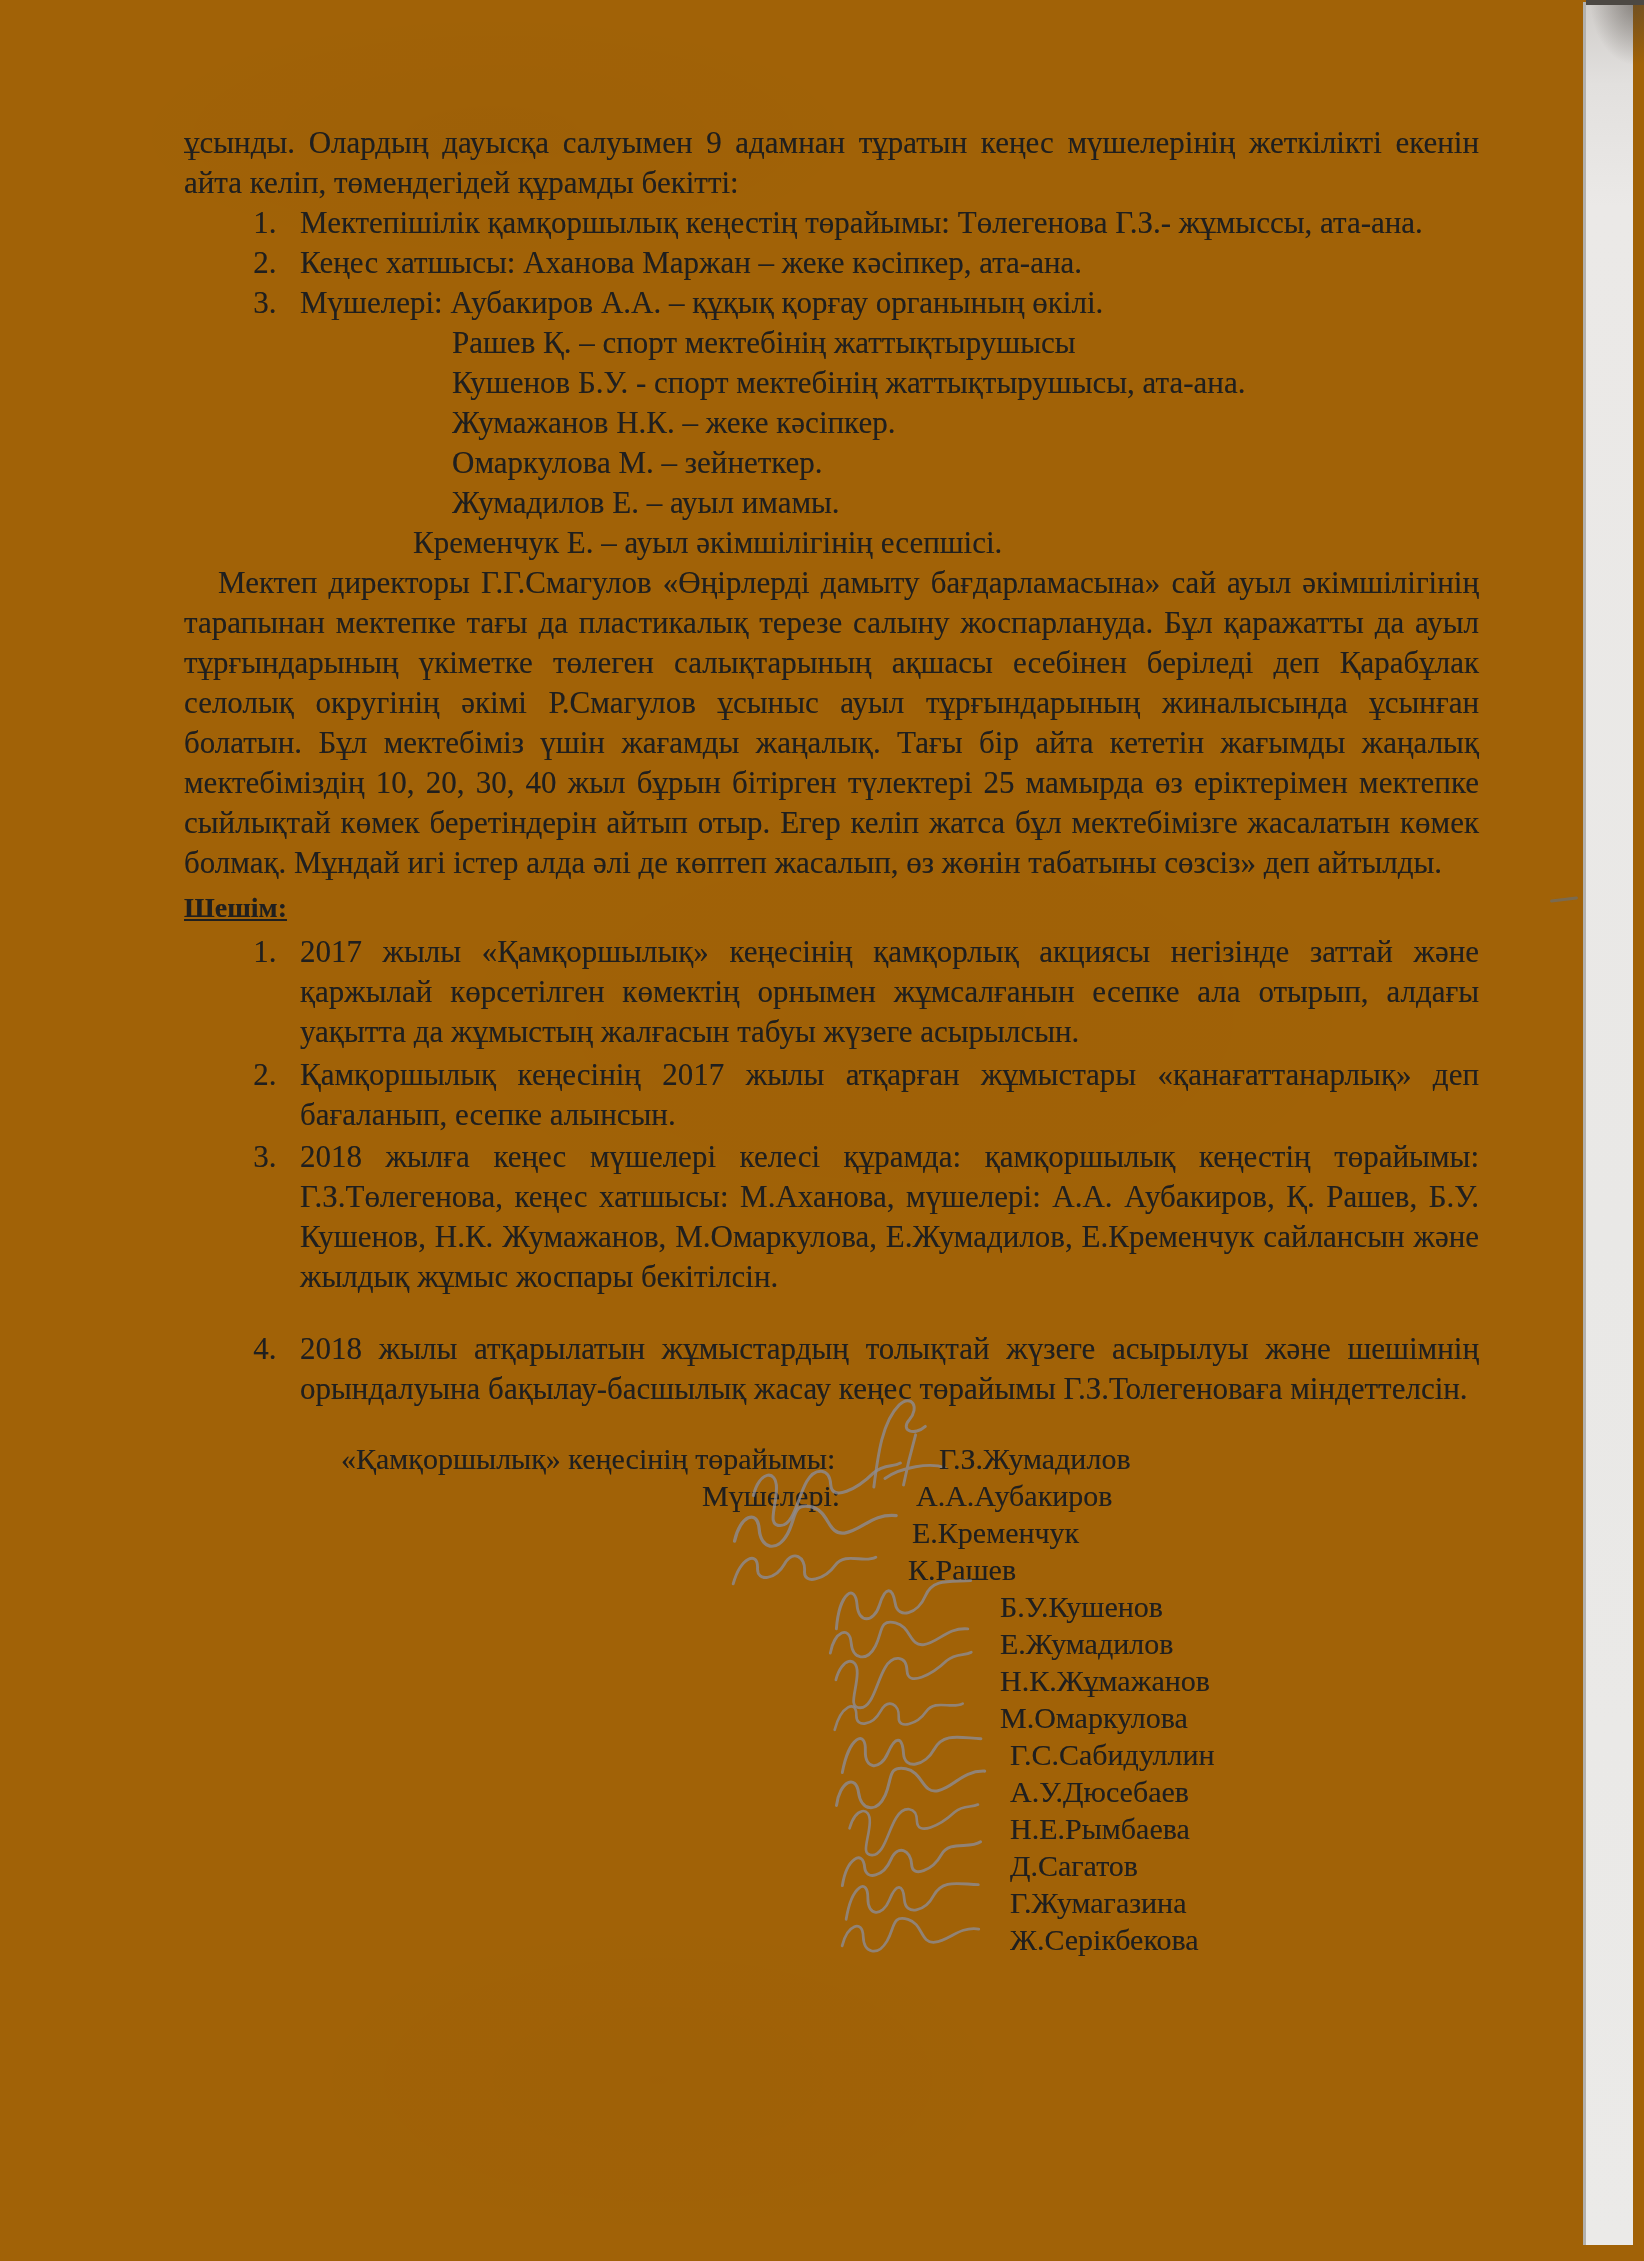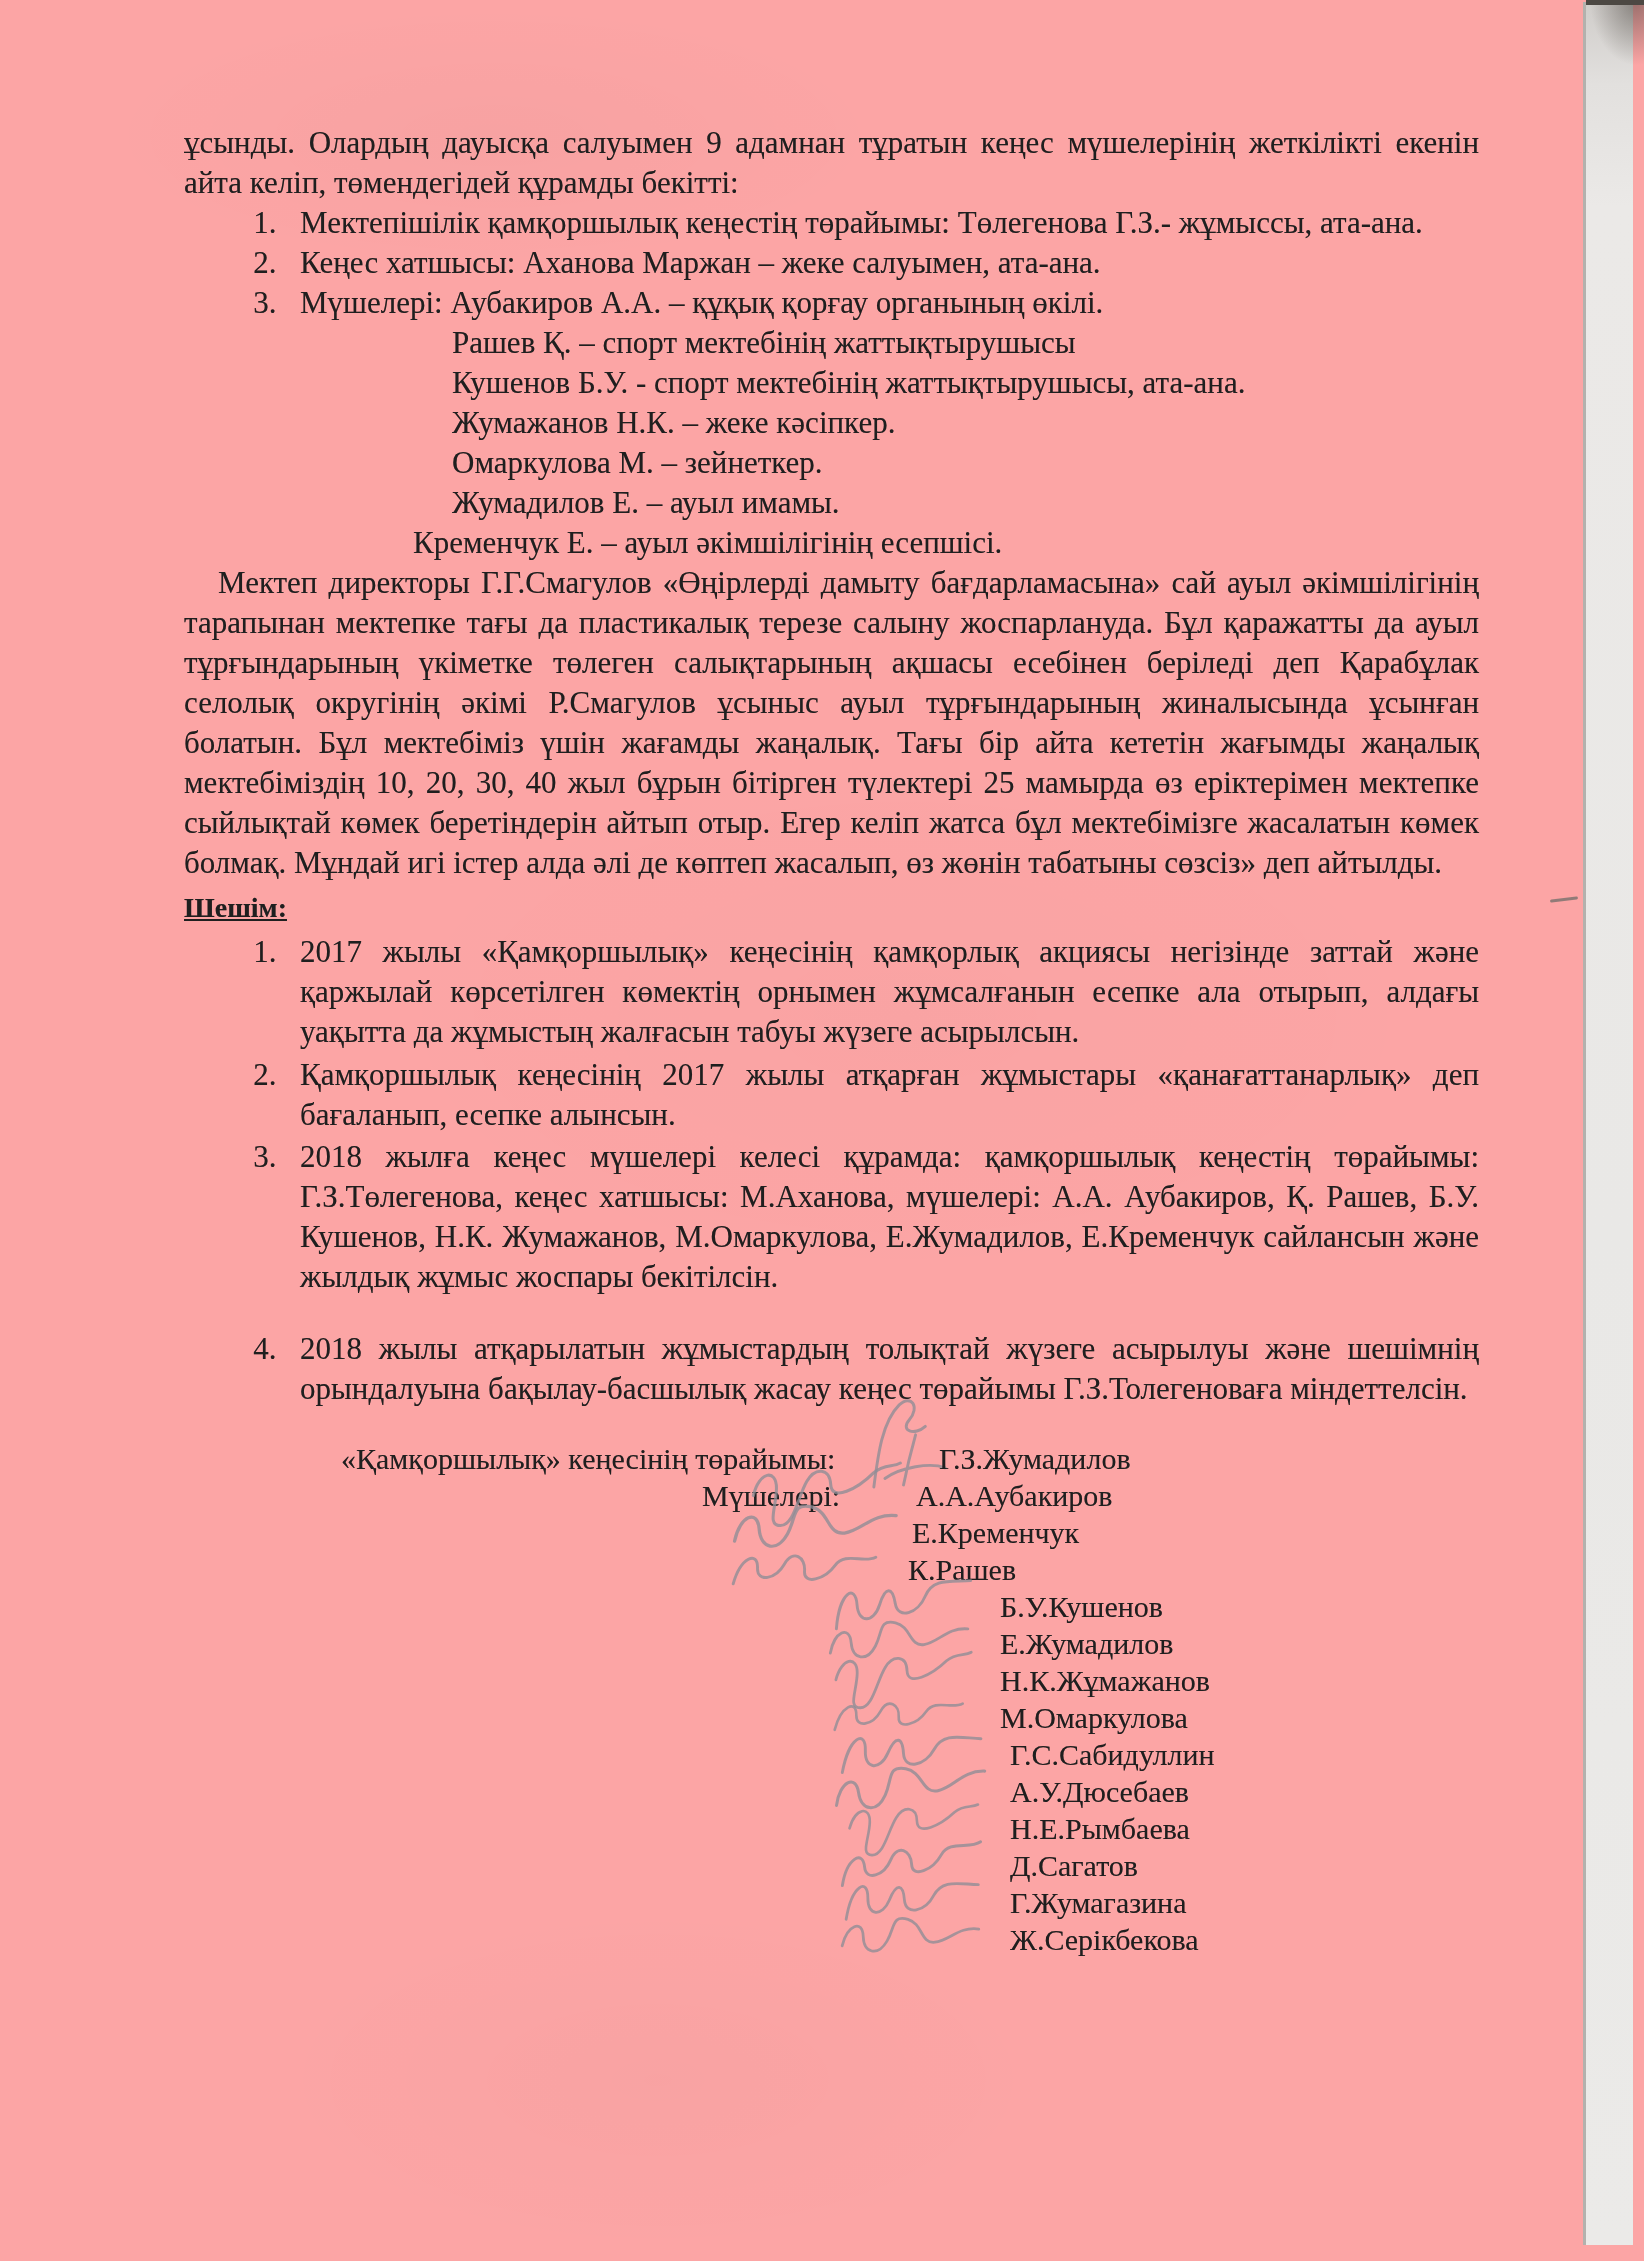--- a/index.html
+++ b/index.html
@@ -7,7 +7,7 @@
   .page{
     position:relative;
     width:1645px;height:2261px;
-    background:#fca5a5;
+    background:#a16207;
     overflow:hidden;
     font-family:"Liberation Serif","DejaVu Serif",serif;
     color:#1f1f1f;

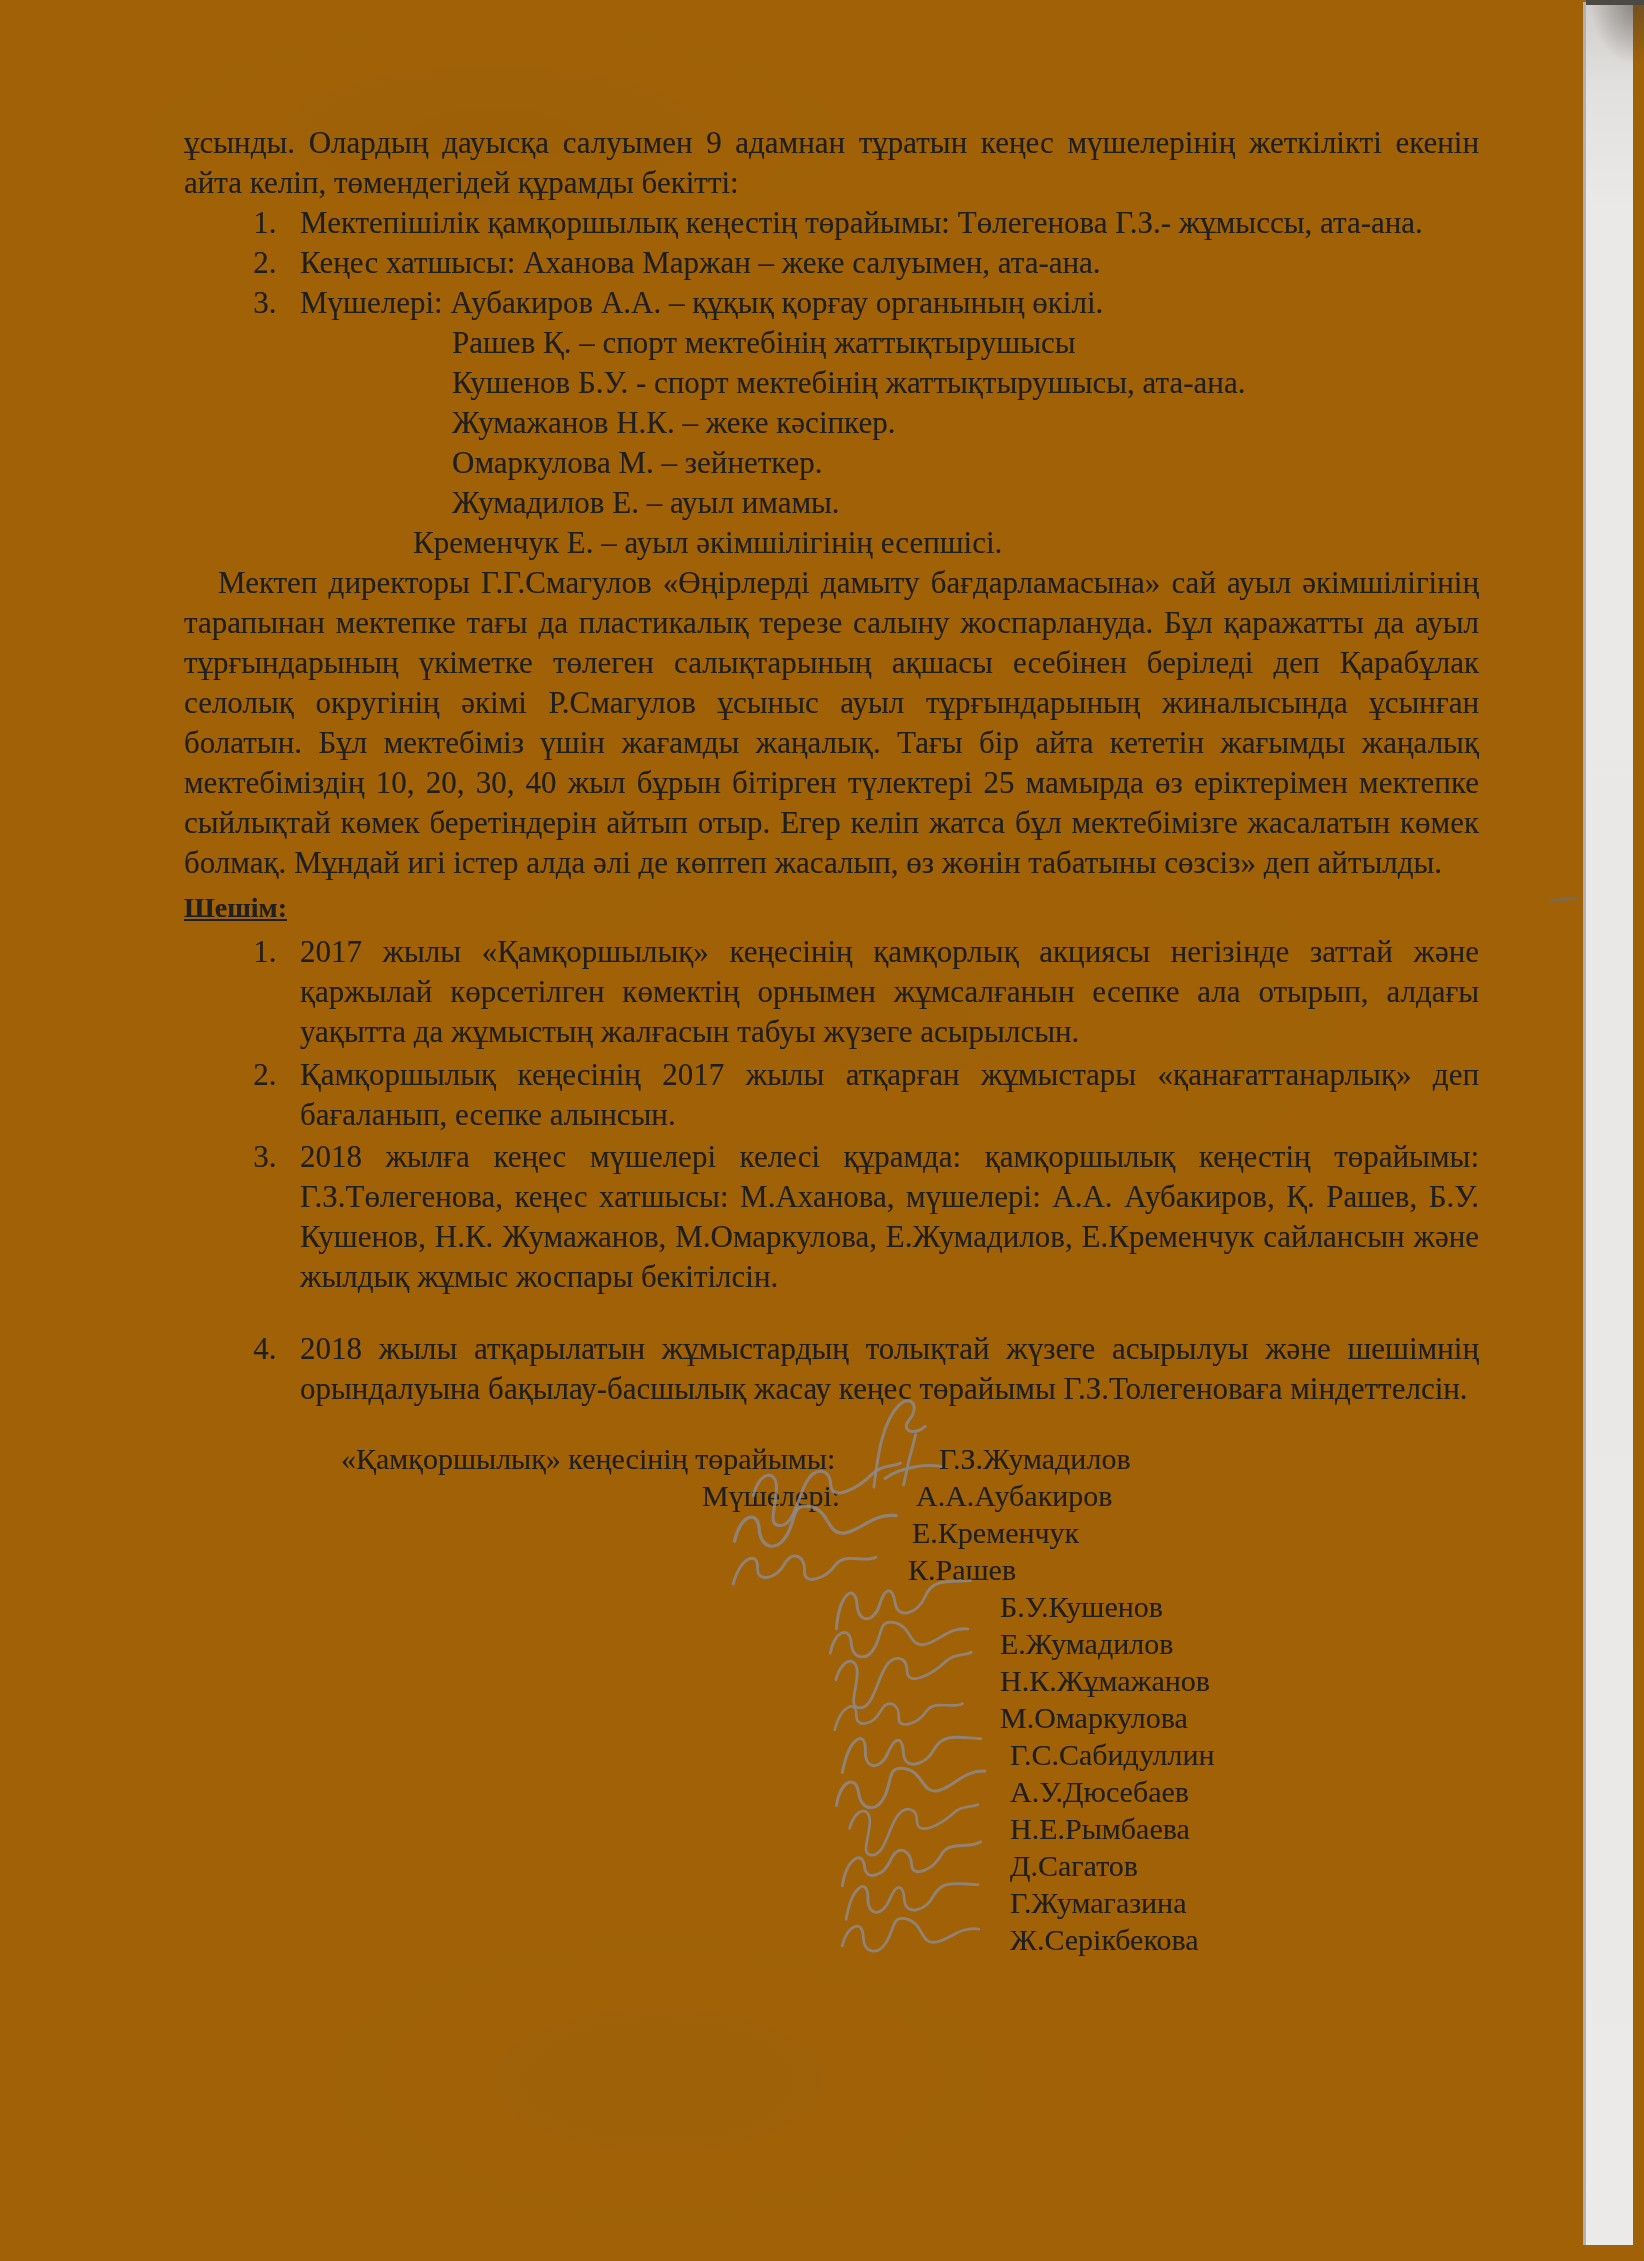--- a/index.html
+++ b/index.html
@@ -71,7 +71,7 @@
         <span class="num">1.</span><span>Мектепішілік қамқоршылық кеңестің төрайымы: Төлегенова Г.З.- жұмыссы, ата-ана.</span>
       </div>
       <div class="li">
-        <span class="num">2.</span><span>Кеңес хатшысы:  Аханова Маржан – жеке салуымен, ата-ана.</span>
+        <span class="num">2.</span><span>Кеңес хатшысы:  Аханова Маржан – жеке кәсіпкер, ата-ана.</span>
       </div>
       <div class="li">
         <span class="num">3.</span><span>Мүшелері:  Аубакиров А.А. – құқық қорғау органының өкілі.</span>

